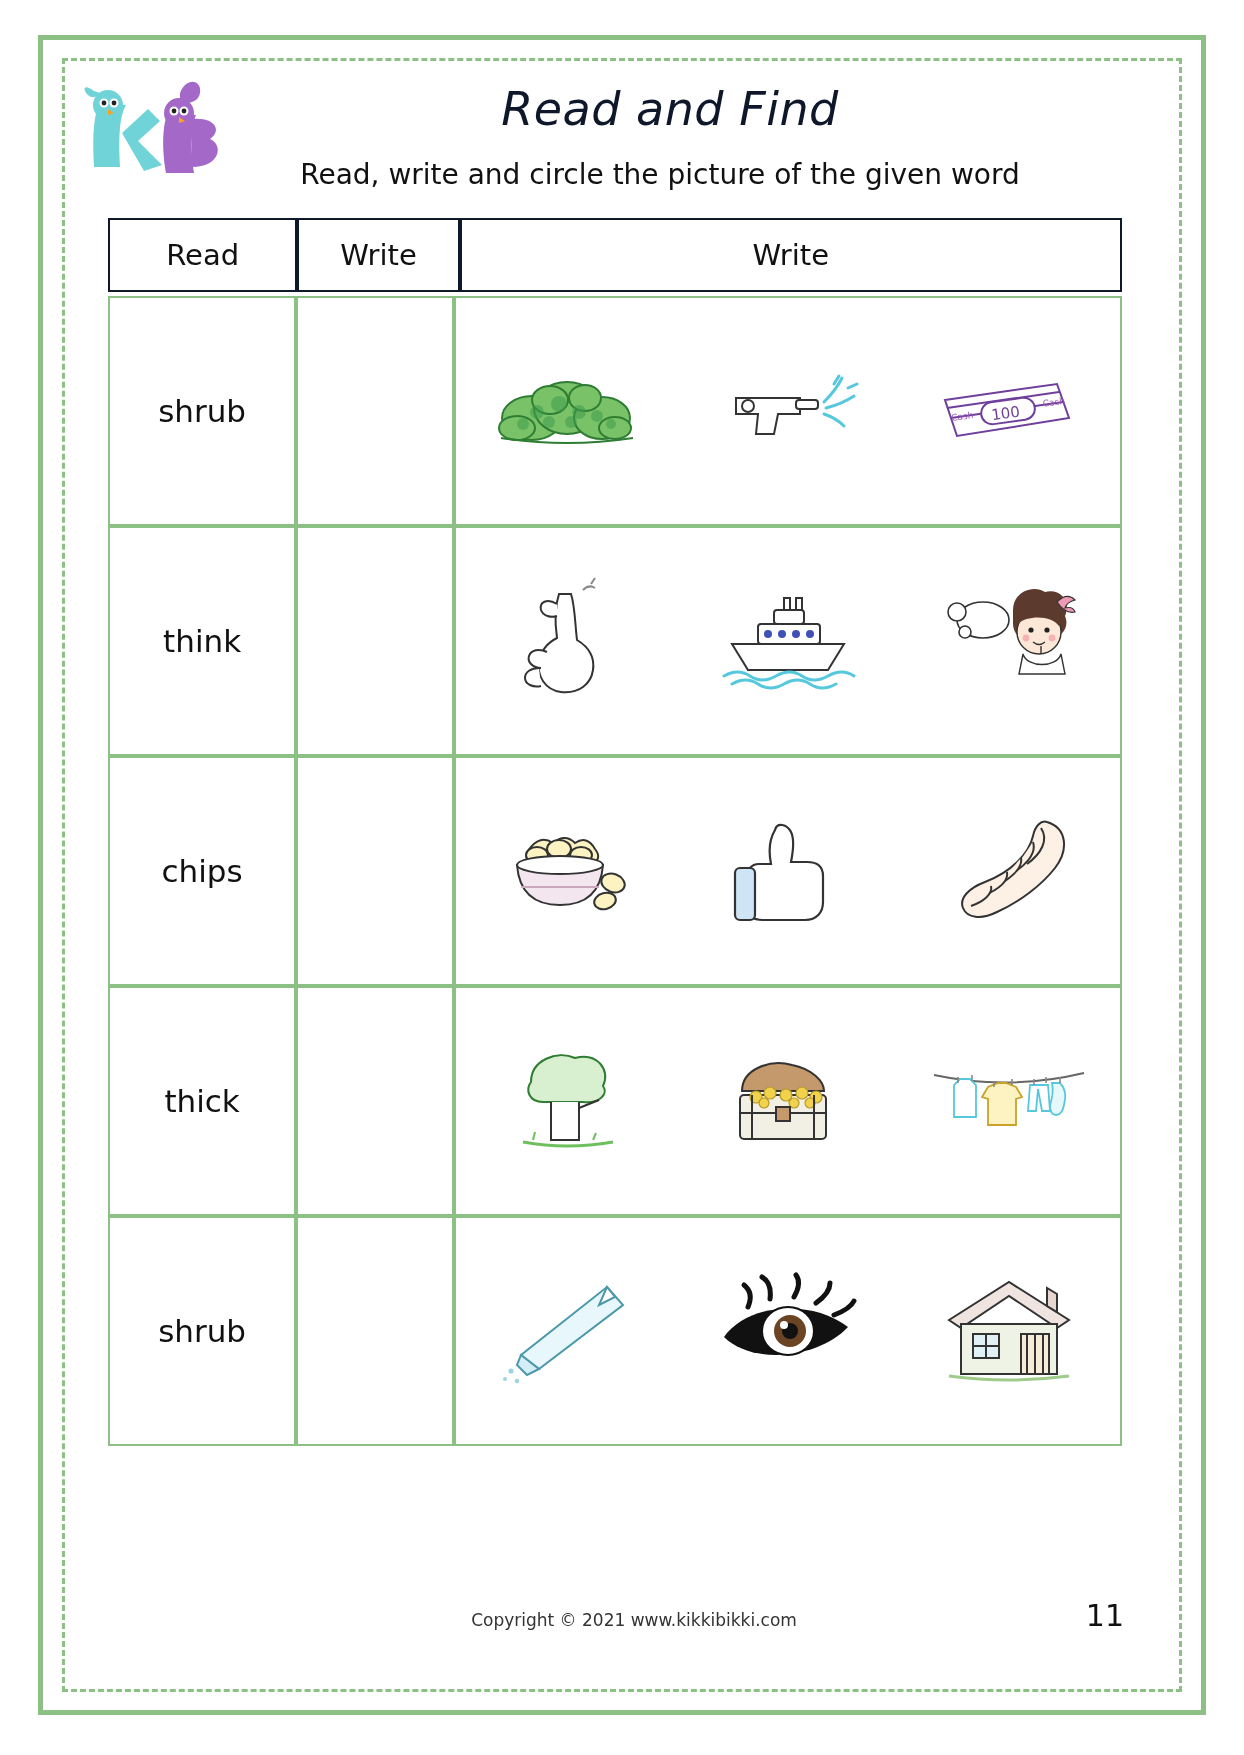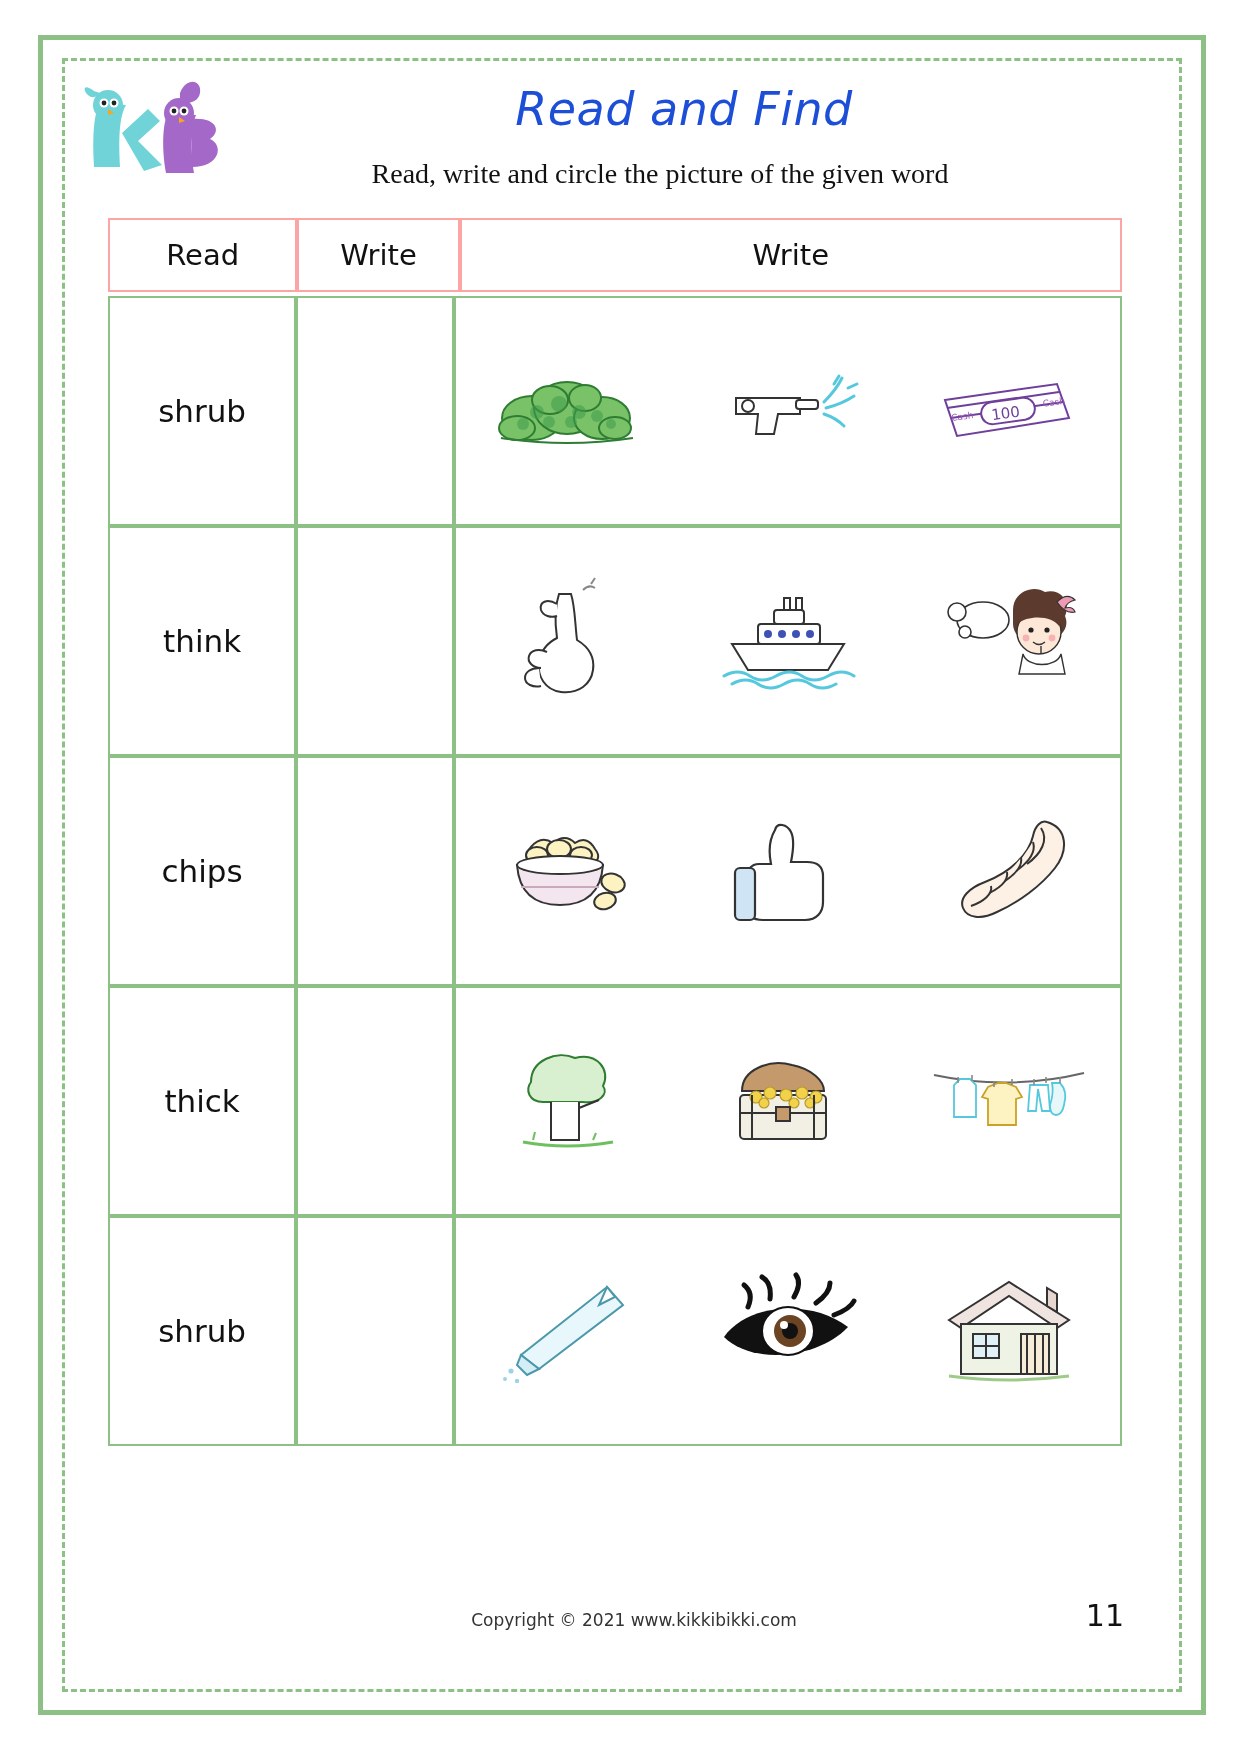--- a/index.html
+++ b/index.html
@@ -50,14 +50,14 @@
   
   .title {
     position: absolute;
-    left: 244px;
+    left: 230px;
     top: 82px;
     width: 880px;
     text-align: center;
     font-family: "DejaVu Sans", sans-serif;
     font-size: 46px;
     font-style: italic;
-    color: #1d4ed8;
+    color: #0f172a;
     letter-spacing: 0.5px;
   }
   .subtitle {

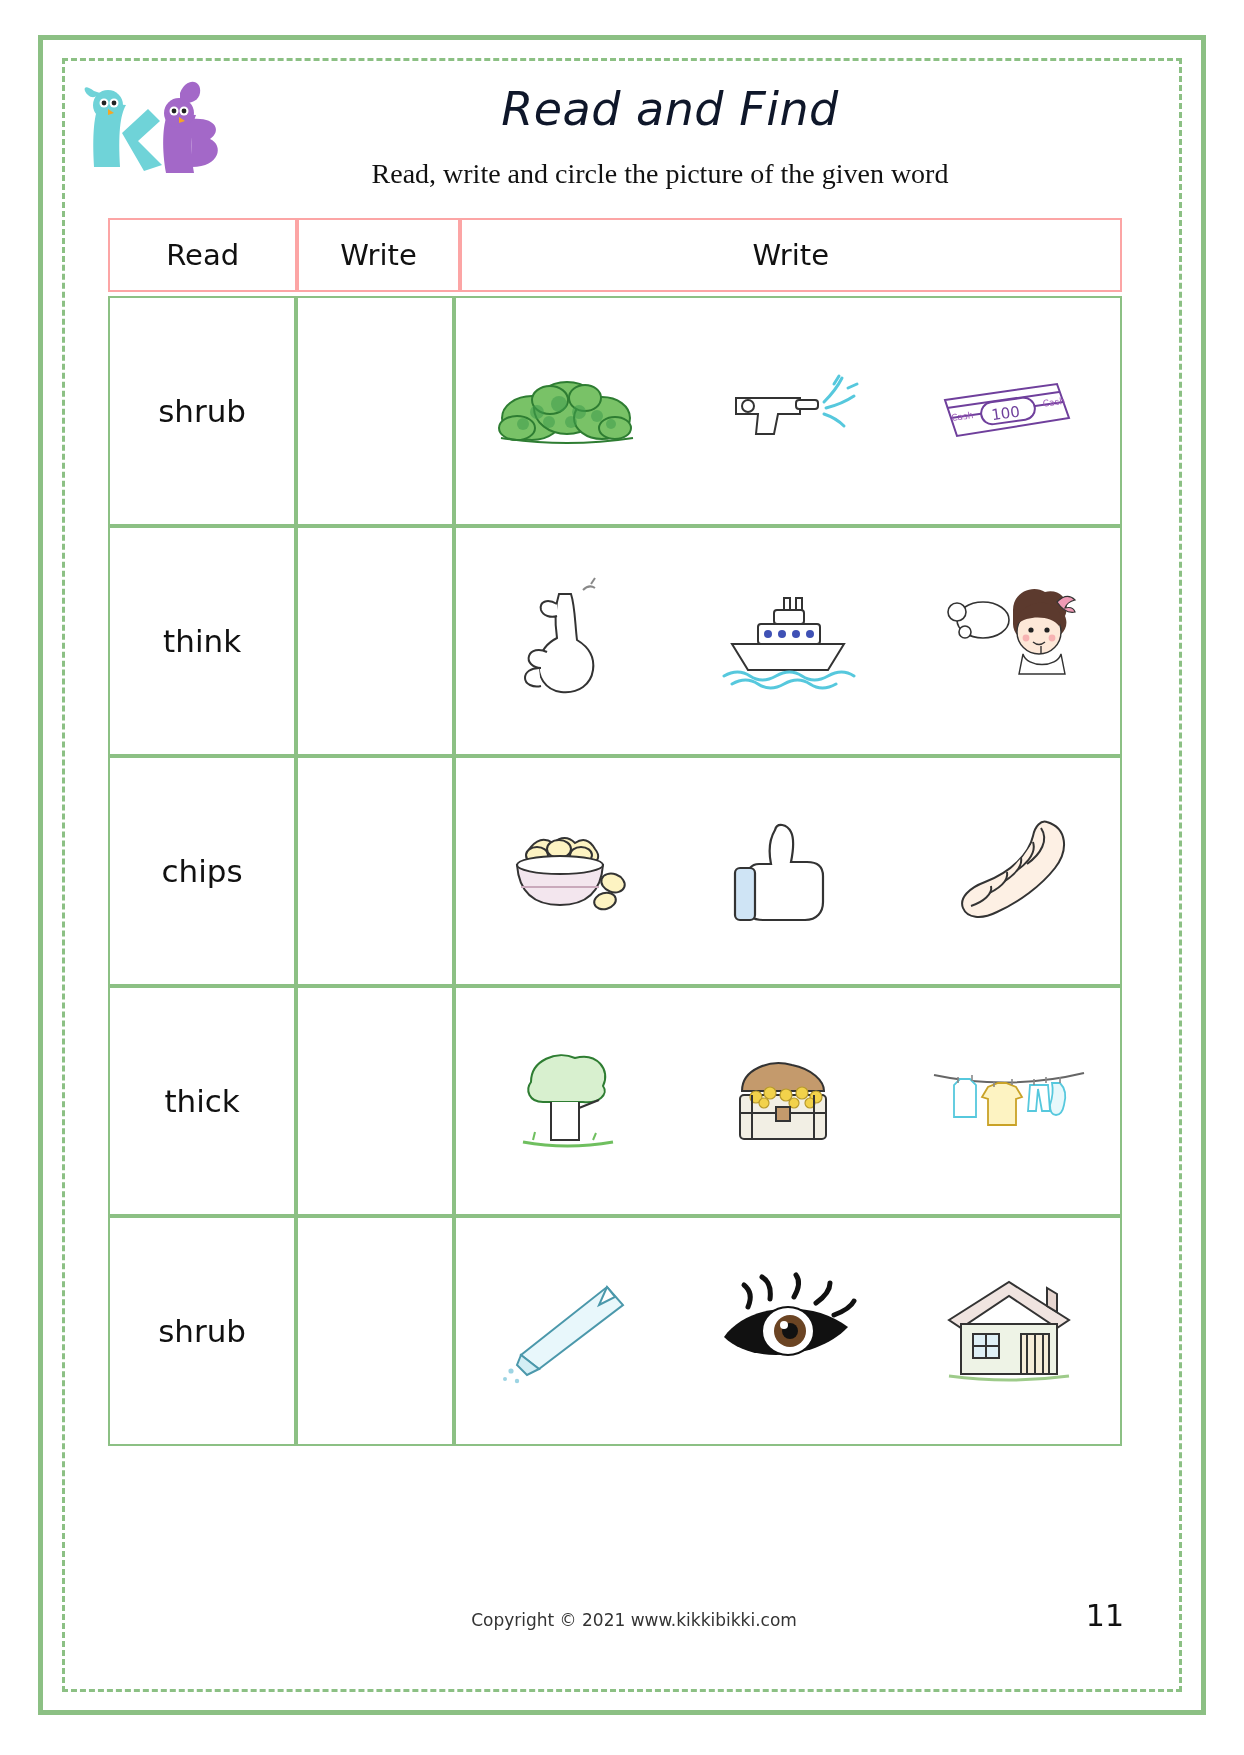--- a/index.html
+++ b/index.html
@@ -68,7 +68,6 @@
     text-align: center;
     font-size: 28px;
     color: #111111;
-    font-family: Liberation Serif, serif;
   }
 
   

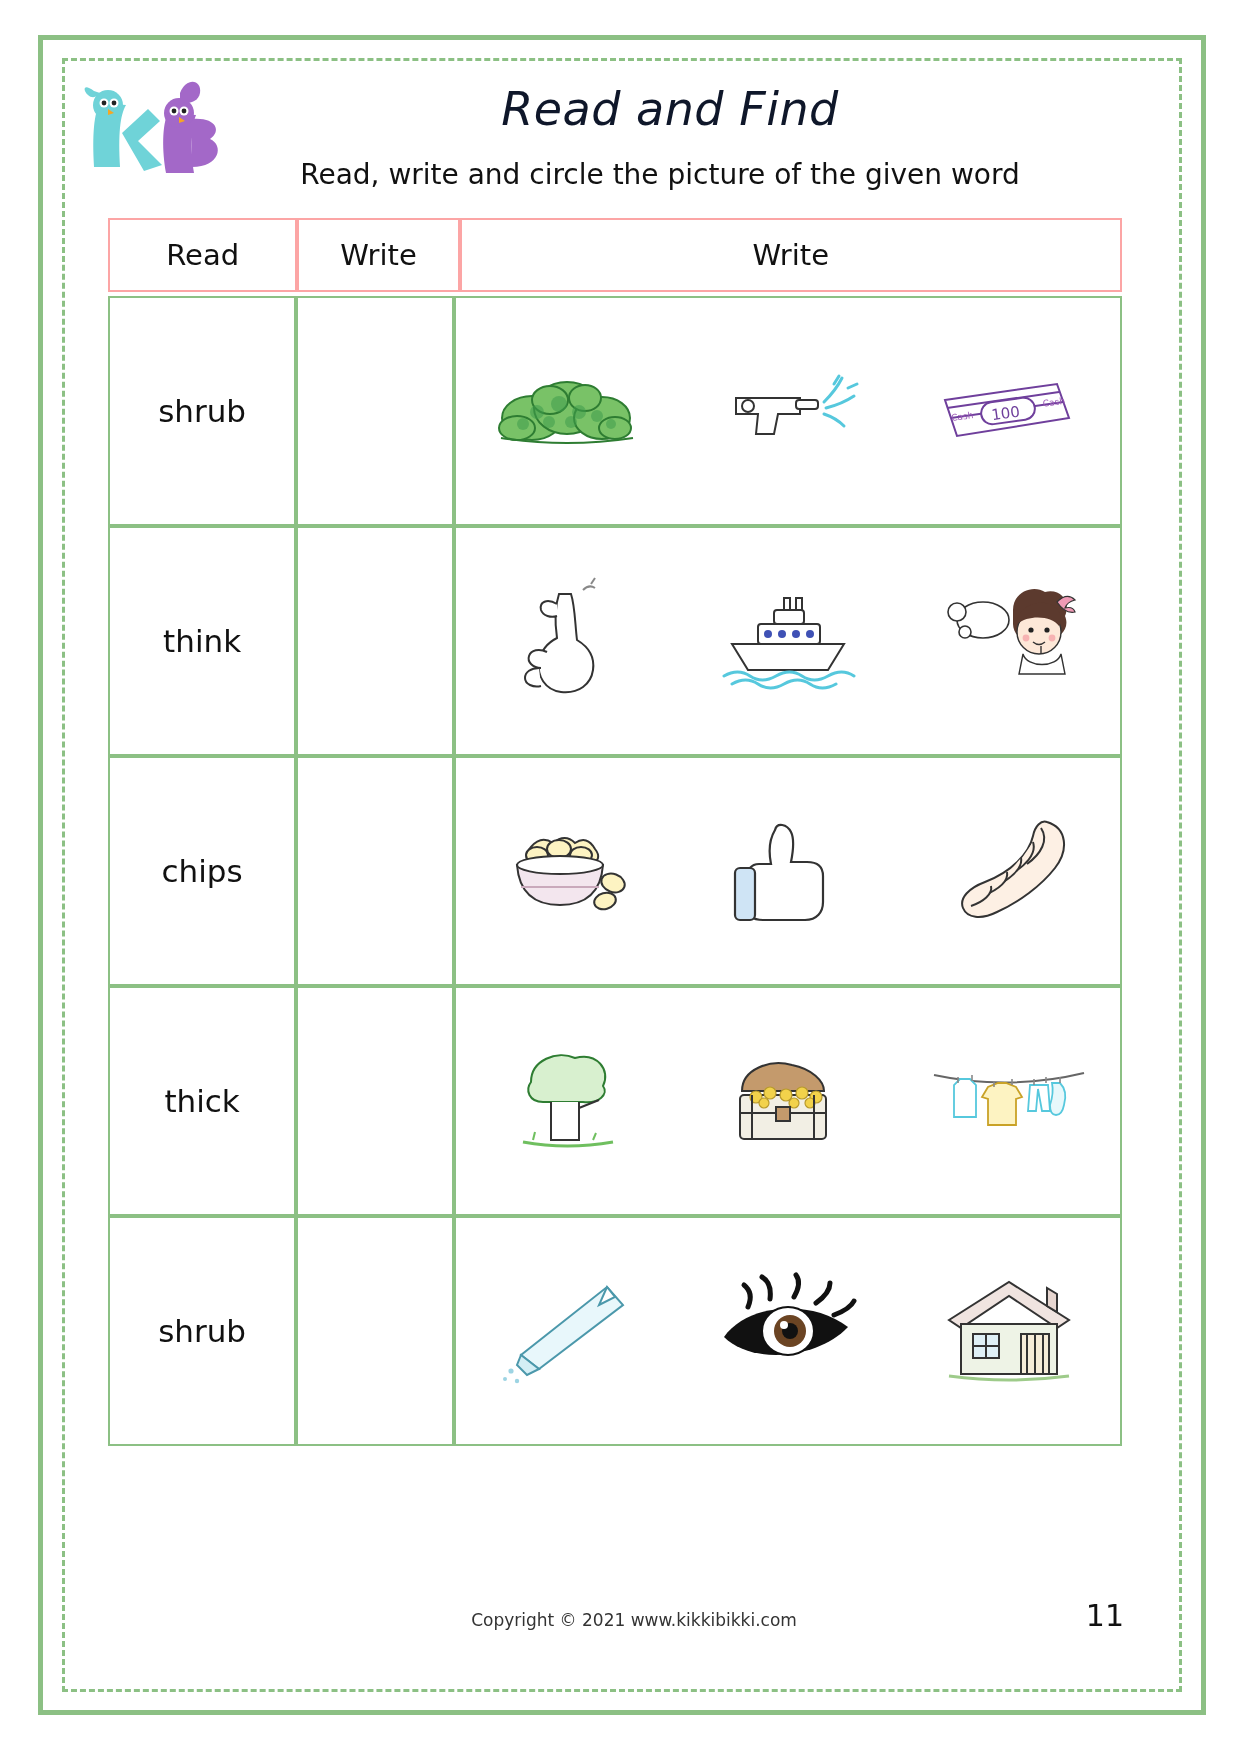--- a/index.html
+++ b/index.html
@@ -80,7 +80,7 @@
     border-spacing: 0;
   }
   .thead-row td {
-    border: 2px solid #fca5a5;
+    border: 2px solid #0f172a;
     height: 68px;
     text-align: center;
     vertical-align: middle;

